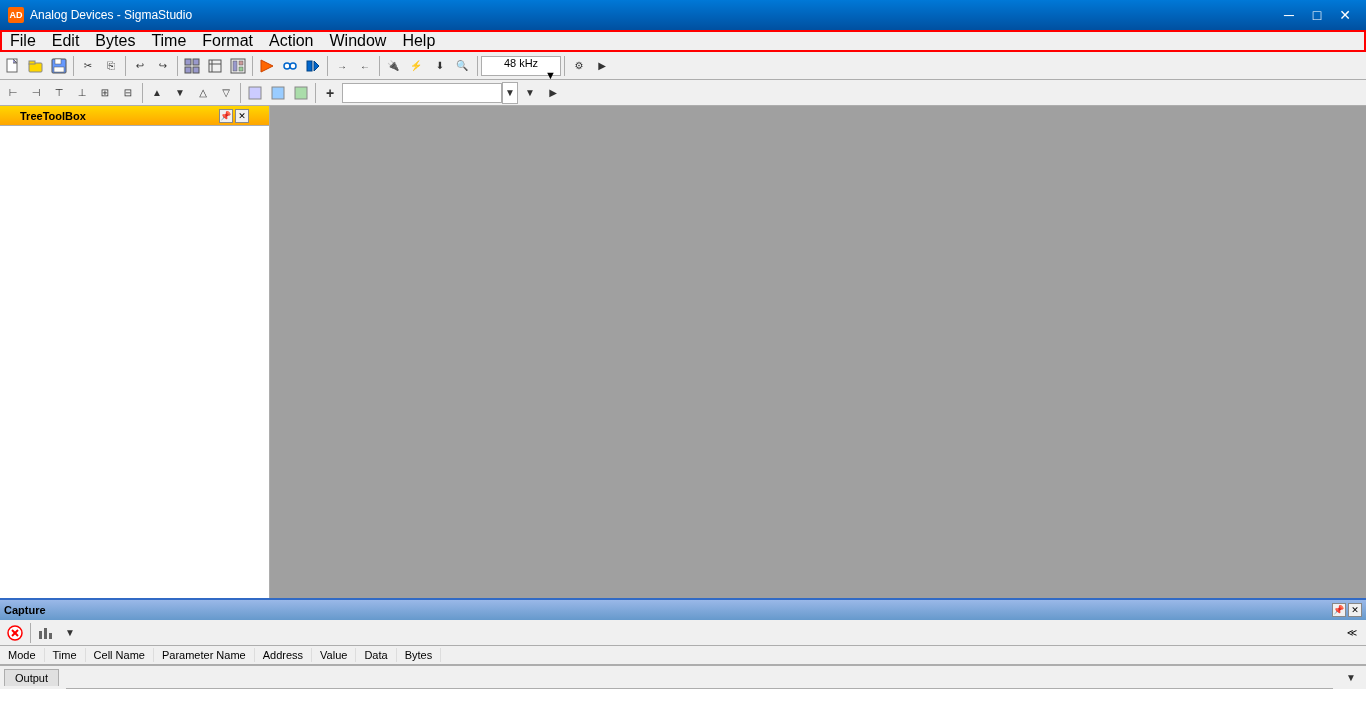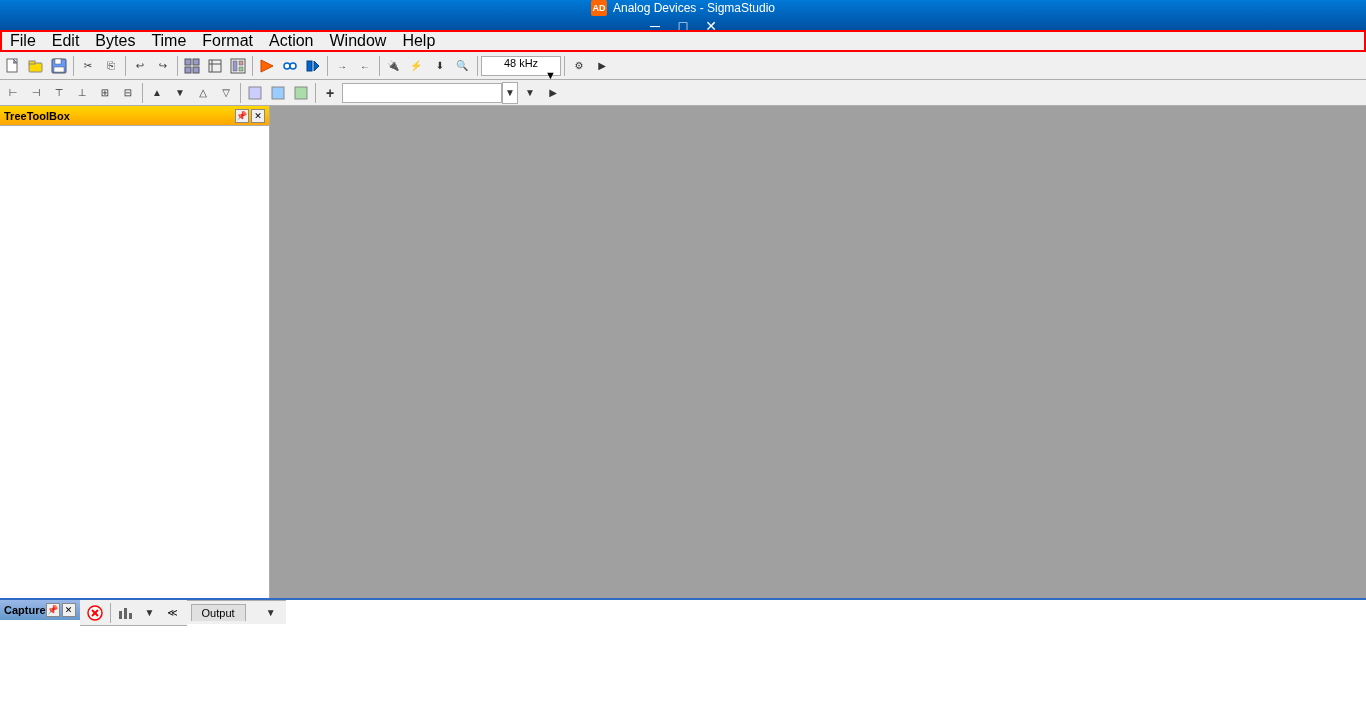--- a/index.html
+++ b/index.html
@@ -12,9 +12,8 @@
       display: flex;
       align-items: center;
       justify-content: space-between;
-      padding: 0 20px;
+      padding: 0 8px;
       color: white;
-      flex-direction: column;
     }
     #title-bar-left { display: flex; align-items: center; gap: 6px; }
     #title-bar-left .app-icon { width: 16px; height: 16px; background: #ff6600; border-radius: 2px; display: flex; align-items: center; justify-content: center; font-size: 9px; color: white; font-weight: bold; }

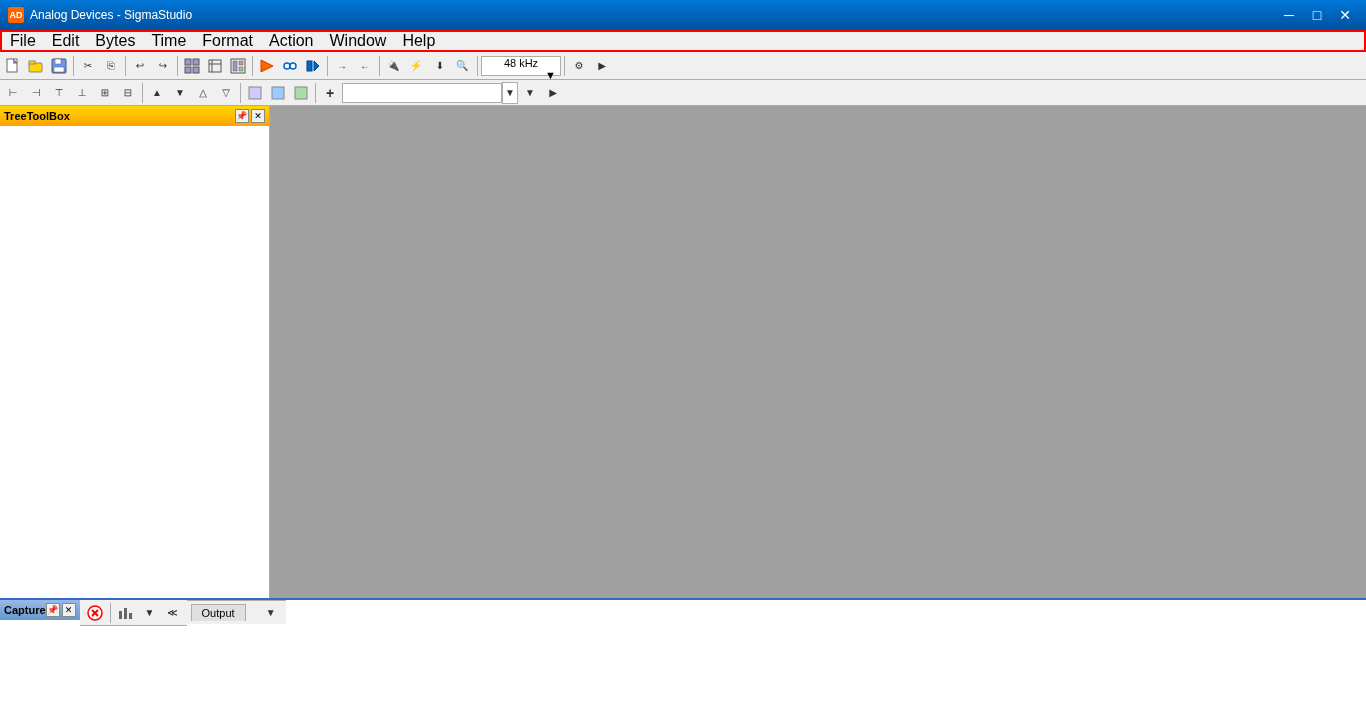--- a/index.html
+++ b/index.html
@@ -116,7 +116,7 @@
       display: flex;
       align-items: center;
       justify-content: space-between;
-      padding: 0 4px;
+      padding: 0 20px;
       border-bottom: 1px solid #adadad;
     }
     #tree-toolbox-title { font-size: 11px; font-weight: bold; color: #000; }

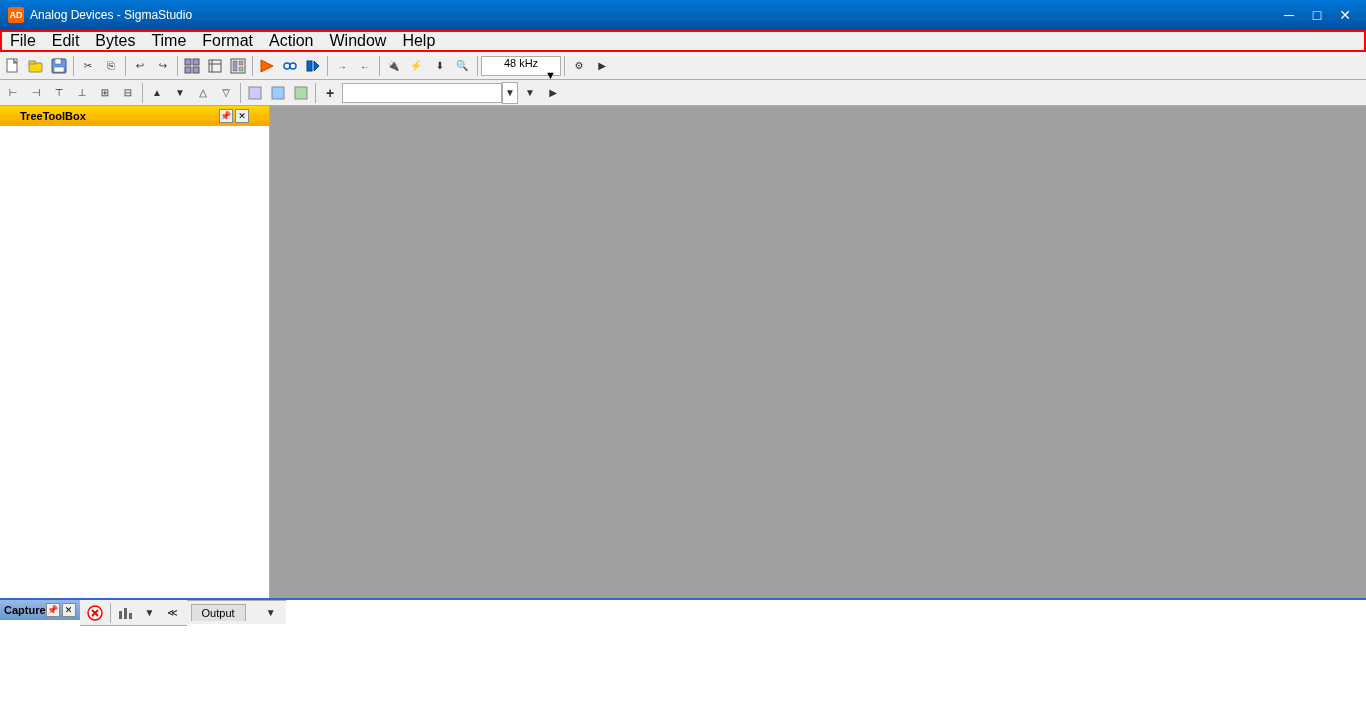--- a/index.html
+++ b/index.html
@@ -139,6 +139,7 @@
     #capture-panel {
       height: 100%;
       display: flex;
+      flex-direction: column;
       background: white;
     }
     #capture-header {

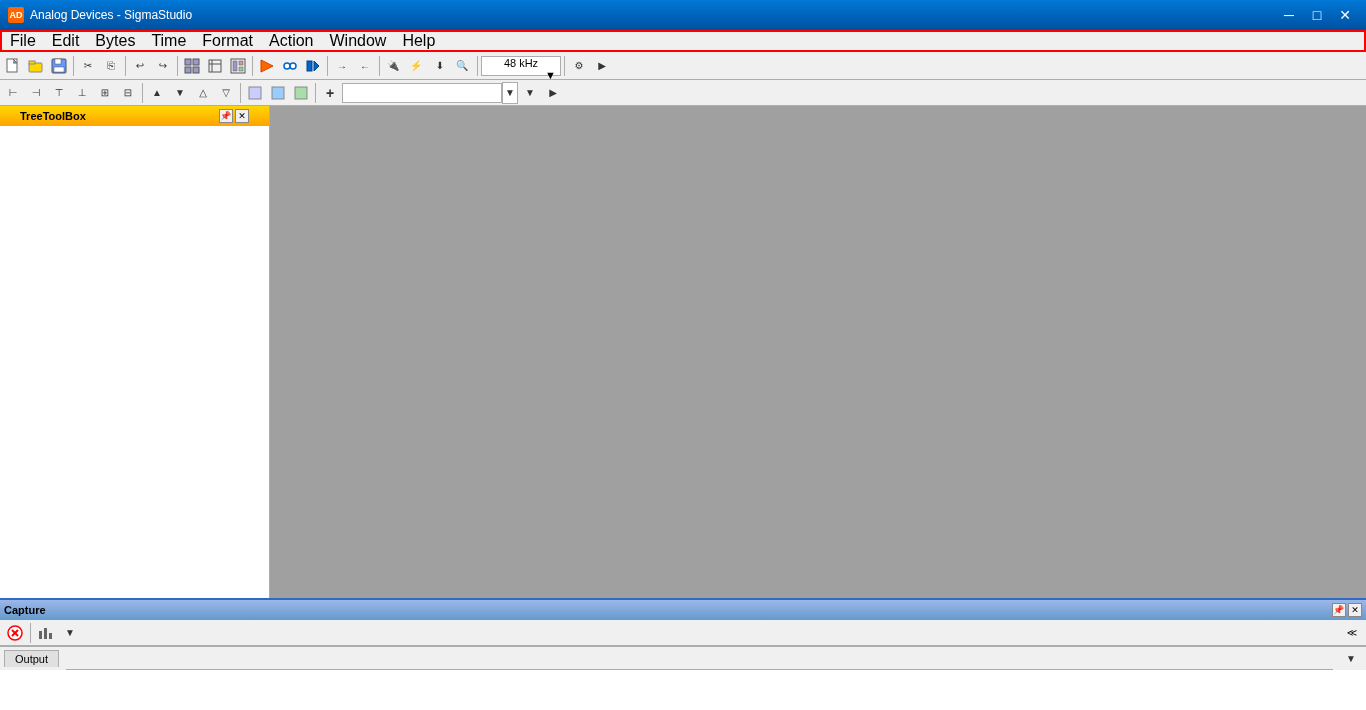--- a/index.html
+++ b/index.html
@@ -410,6 +410,16 @@
           <div class="collapse-btn">≪</div>
         </div>
       </div>
+      <div id="capture-table-header">
+        <span class="col-header">Mode</span>
+        <span class="col-header">Time</span>
+        <span class="col-header">Cell Name</span>
+        <span class="col-header">Parameter Name</span>
+        <span class="col-header">Address</span>
+        <span class="col-header">Value</span>
+        <span class="col-header">Data</span>
+        <span class="col-header">Bytes</span>
+      </div>
       <div id="capture-footer">
         <div class="output-tab">Output</div>
         <div style="flex:1;height:1px;border-top:1px solid #adadad;align-self:flex-end;"></div>

